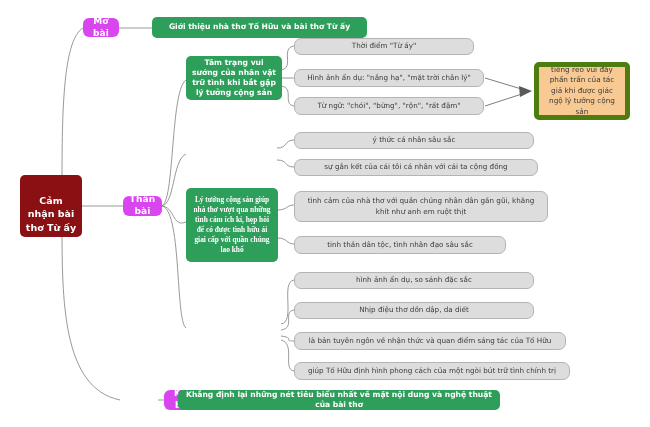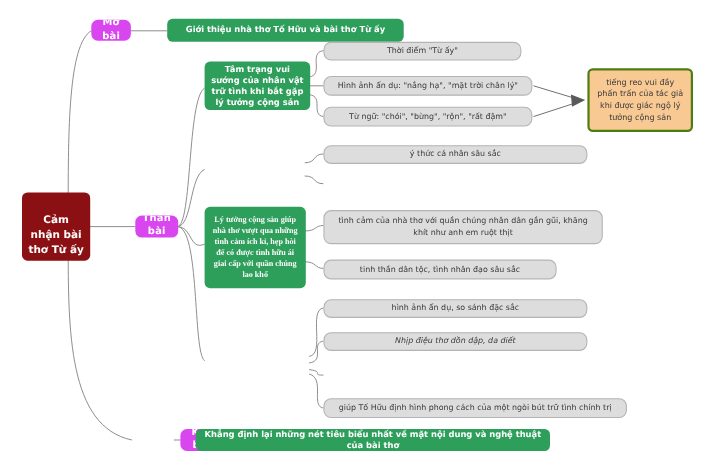--- a/index.html
+++ b/index.html
@@ -83,7 +83,7 @@
     background: #f8c993;
     color: #3a3a3a;
     font-size: 7.3px;
-    border: 2px solid #4d7c0f;
+    border: 5px solid #4d7c0f;
     border-radius: 5px;
     line-height: 1.45;
   }

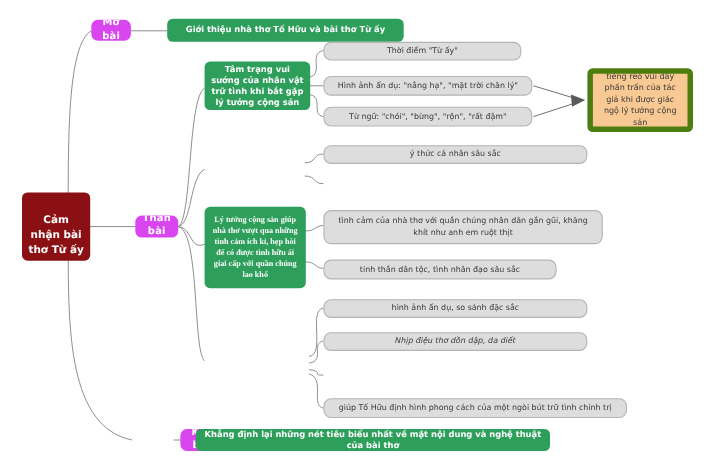--- a/index.html
+++ b/index.html
@@ -169,6 +169,9 @@
   <div class="node node-leaf" style="left:294px; top:132px; width:240px; height:17px;">
     <span class="nlabel">ý thức cá nhân sâu sắc</span>
   </div>
+  <div class="node node-leaf" style="left:294px; top:159px; width:244px; height:17px;">
+    <span class="nlabel">sự gắn kết của cái tôi cá nhân với cái ta cộng đồng</span>
+  </div>
 
   <div class="node node-green wide" style="left:186px; top:188px; width:92px; height:74px;">
     <span class="nlabel">Lý tưởng cộng sản giúp nhà thơ vượt qua những tình cảm ích kỉ, hẹp hòi để có được tình hữu ái giai cấp với quần chúng lao khổ</span>

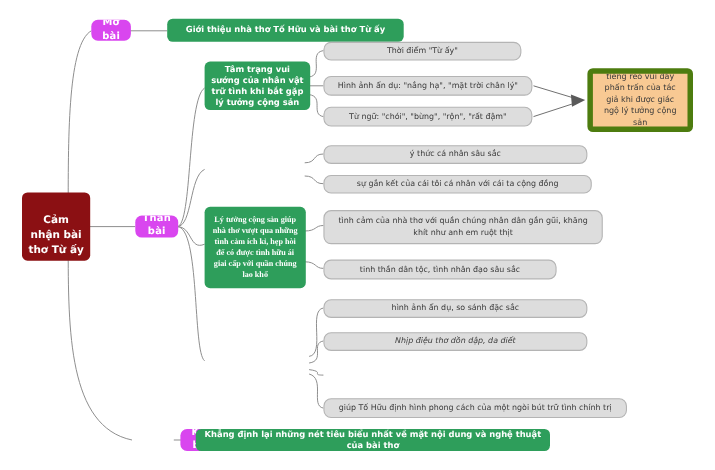--- a/index.html
+++ b/index.html
@@ -186,7 +186,7 @@
   <div class="node node-leaf" style="left:294px; top:272px; width:240px; height:17px;align-items:flex-end;">
     <span class="nlabel">hình ảnh ẩn dụ, so sánh đặc sắc</span>
   </div>
-  <div class="node node-leaf" style="left:294px; top:302px; width:240px; height:17px;font-style:italic;">
+  <div class="node node-leaf" style="left:294px; top:302px; width:240px; height:17px;">
     <span class="nlabel">Nhịp điệu thơ dồn dập, da diết</span>
   </div>
   <div class="node node-leaf" style="left:294px; top:362px; width:276px; height:18px;">

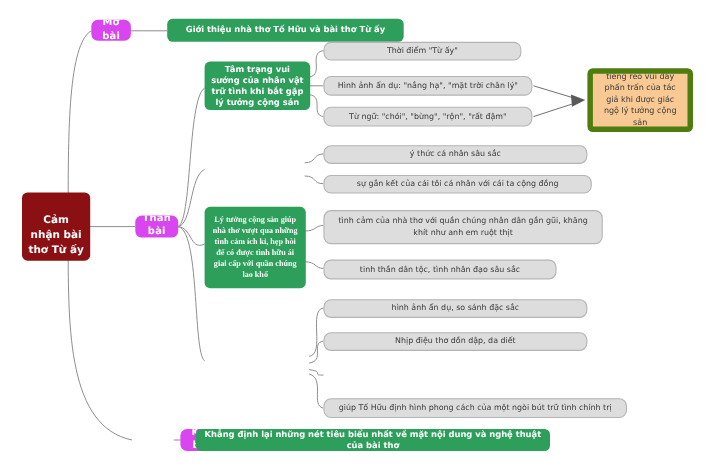--- a/index.html
+++ b/index.html
@@ -189,6 +189,9 @@
   <div class="node node-leaf" style="left:294px; top:302px; width:240px; height:17px;">
     <span class="nlabel">Nhịp điệu thơ dồn dập, da diết</span>
   </div>
+  <div class="node node-leaf" style="left:294px; top:332px; width:272px; height:18px;">
+    <span class="nlabel">là bản tuyên ngôn về nhận thức và quan điểm sáng tác của Tố Hữu</span>
+  </div>
   <div class="node node-leaf" style="left:294px; top:362px; width:276px; height:18px;">
     <span class="nlabel">giúp Tố Hữu định hình phong cách của một ngòi bút trữ tình chính trị</span>
   </div>

